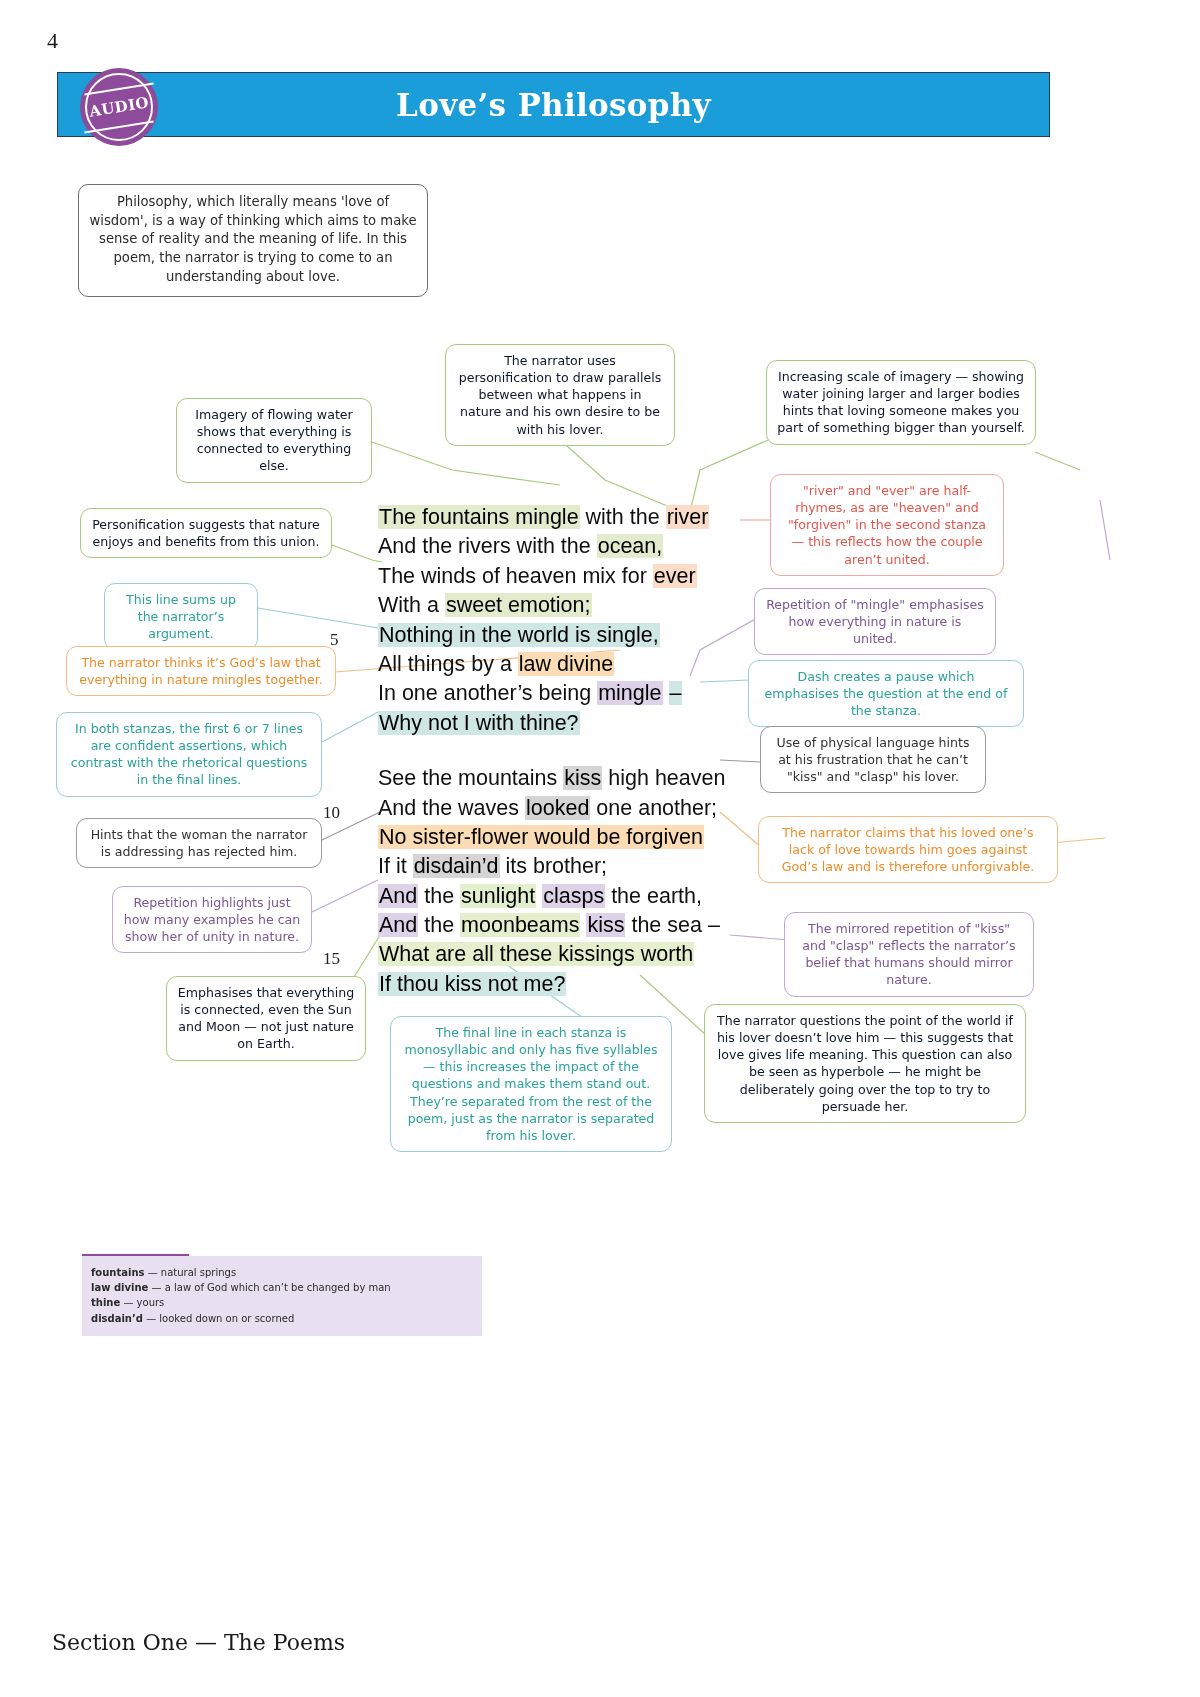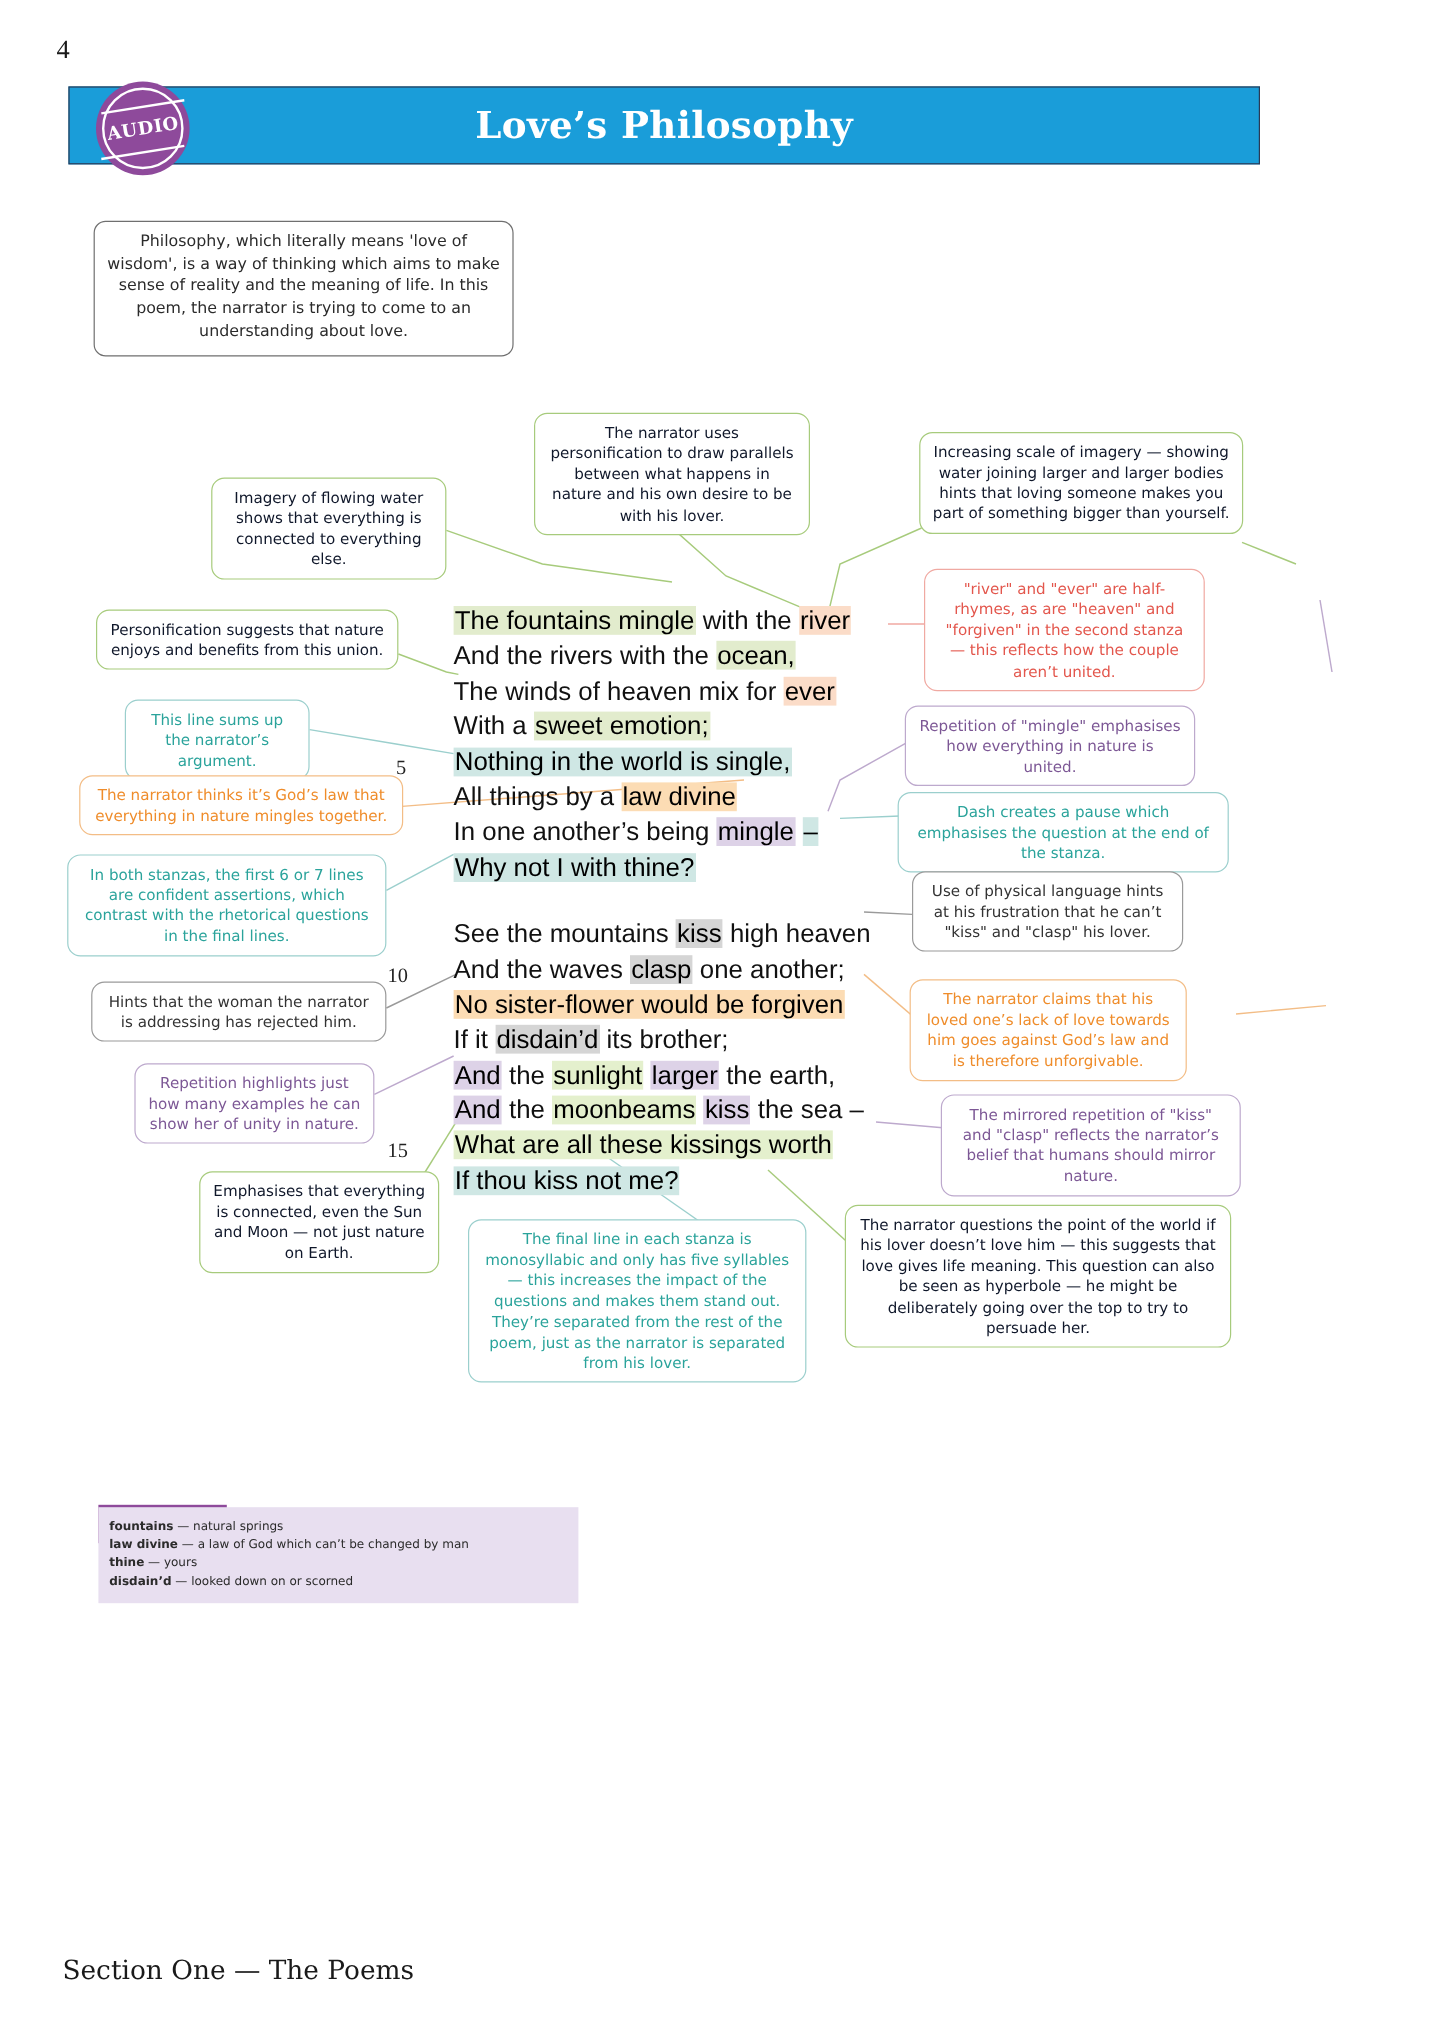--- a/index.html
+++ b/index.html
@@ -151,7 +151,7 @@
   <div class="ln"><mark class="hl-cyan">Why not I with thine?</mark></div>
   <div class="gap"></div>
   <div class="ln">See the mountains <mark class="hl-grey">kiss</mark> high heaven</div>
-  <div class="ln"><span class="num" style="left:-55px;top:4px;">10</span>And the waves <mark class="hl-grey">clasp</mark> one another;</div>
+  <div class="ln"><span class="num" style="left:-55px;top:4px;">10</span>And the waves <mark class="hl-grey">looked</mark> one another;</div>
   <div class="ln"><mark class="hl-orange">No sister-flower would be forgiven</mark></div>
   <div class="ln">If it <mark class="hl-grey">disdain’d</mark> its brother;</div>
   <div class="ln"><mark class="hl-purple">And</mark> the <mark class="hl-lgreen">sunlight</mark> <mark class="hl-purple">larger</mark> the earth,</div>

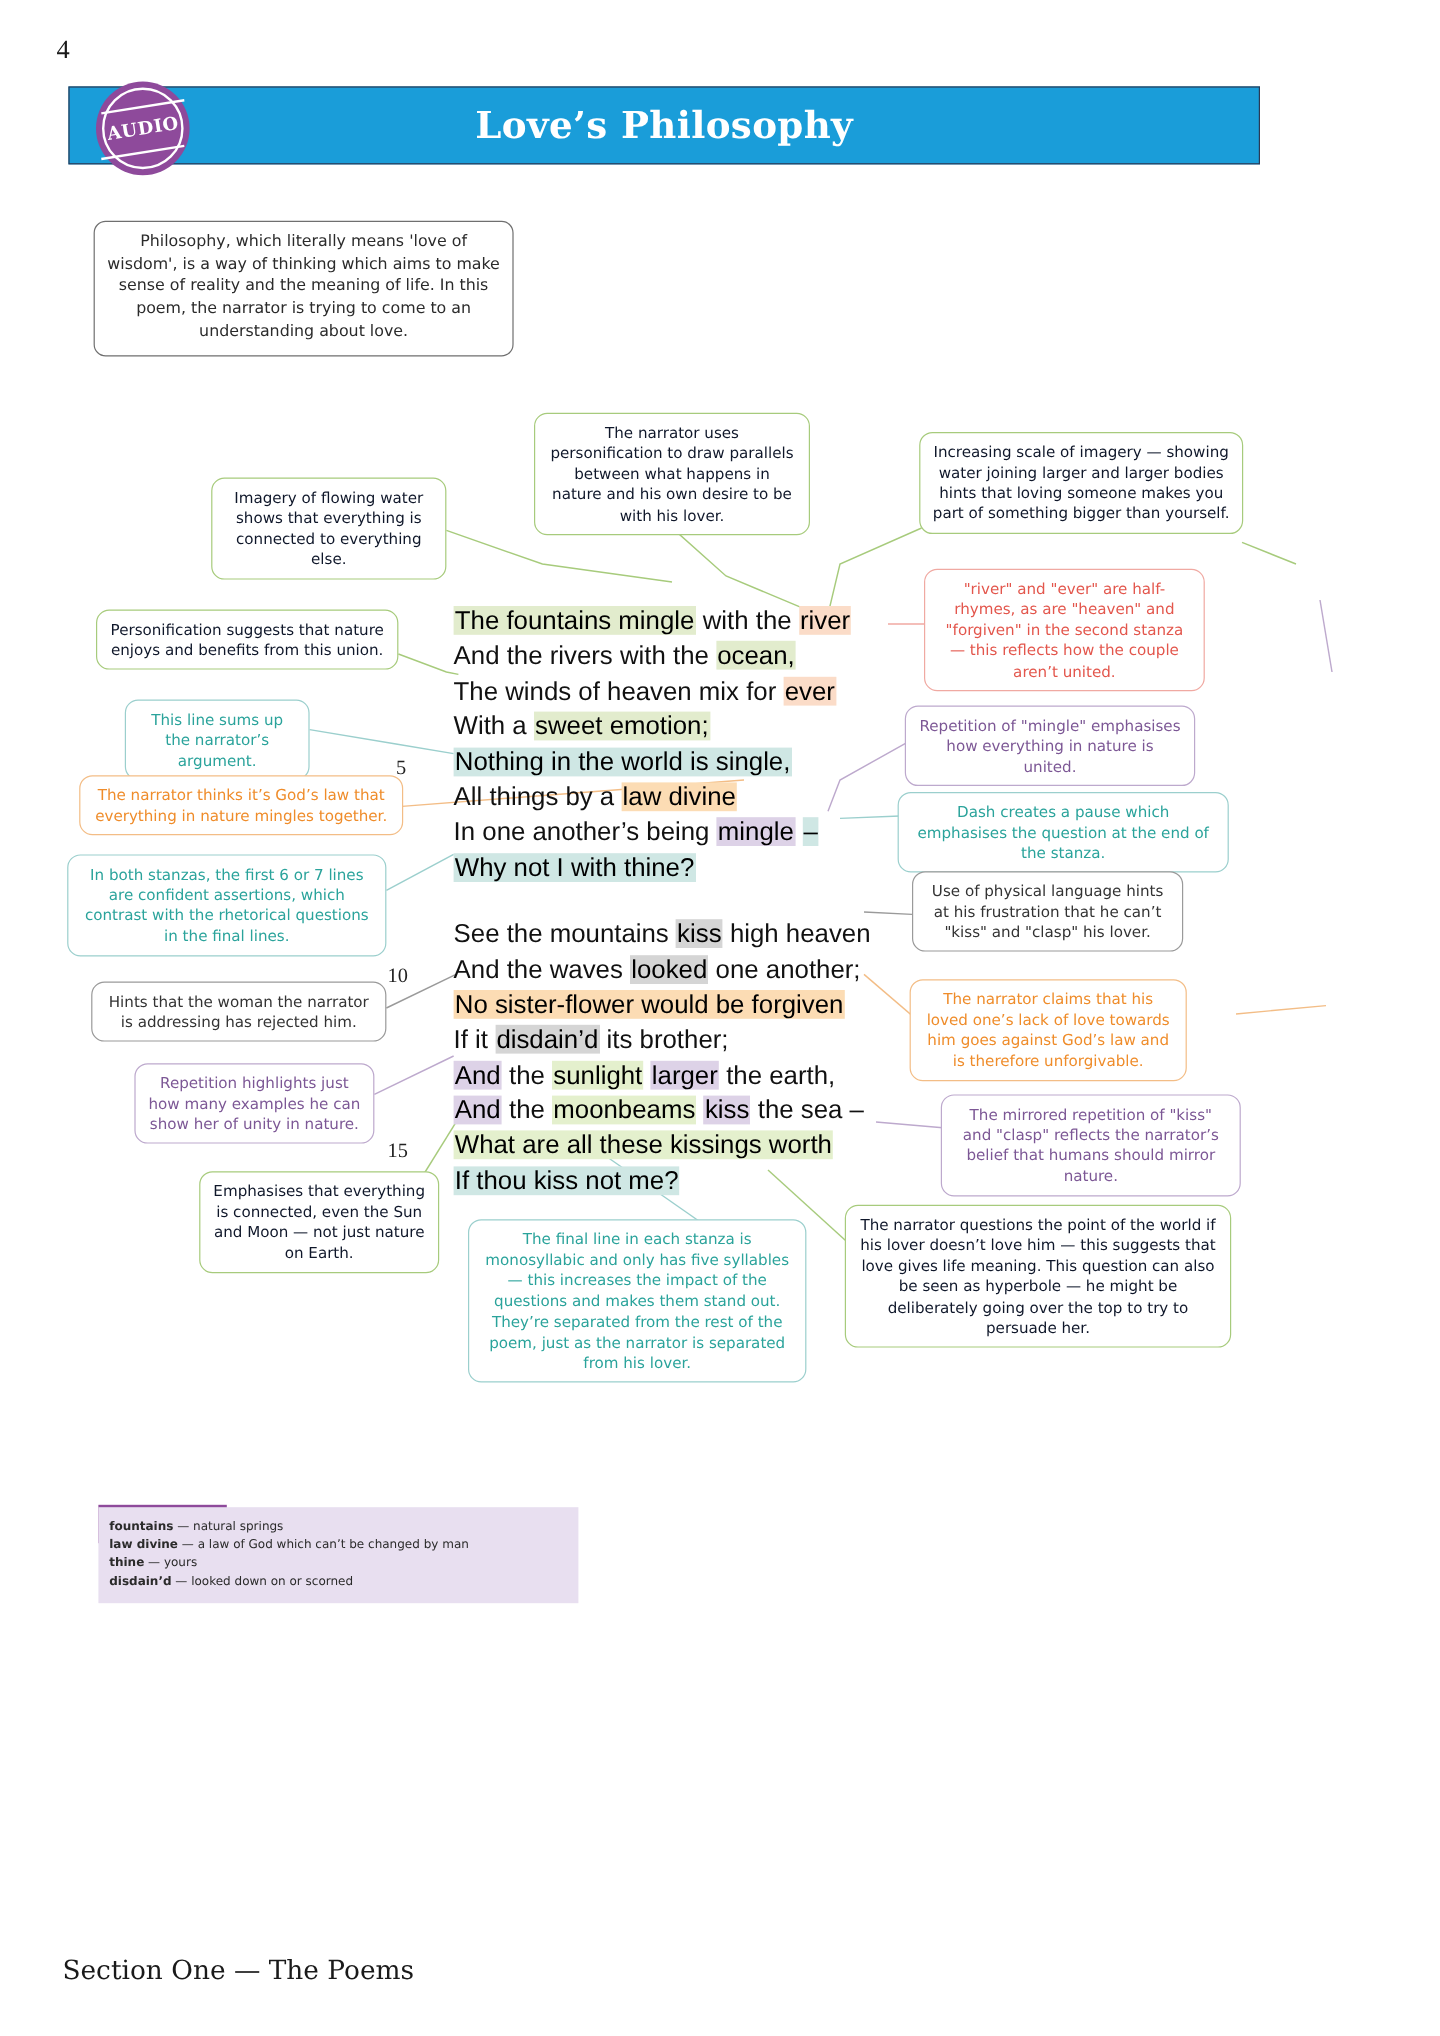--- a/index.html
+++ b/index.html
@@ -175,7 +175,7 @@
 <div class="note n-purple" style="left:754px;top:588px;width:242px;">Repetition of "mingle" emphasises how everything in nature is united.</div>
 <div class="note n-cyan" style="left:748px;top:660px;width:276px;">Dash creates a pause which emphasises the question at the end of the stanza.</div>
 <div class="note n-grey" style="left:760px;top:726px;width:226px;">Use of physical language hints at his frustration that he can’t "kiss" and "clasp" his lover.</div>
-<div class="note n-orange" style="left:758px;top:816px;width:231px;">The narrator claims that his loved one’s lack of love towards him goes against God’s law and is therefore unforgivable.</div>
+<div class="note n-orange" style="left:758px;top:816px;width:300px;">The narrator claims that his loved one’s lack of love towards him goes against God’s law and is therefore unforgivable.</div>
 <div class="note n-purple" style="left:784px;top:912px;width:250px;">The mirrored repetition of "kiss" and "clasp" reflects the narrator’s belief that humans should mirror nature.</div>
 <div class="note n-cyan" style="left:390px;top:1016px;width:282px;">The final line in each stanza is monosyllabic and only has five syllables — this increases the impact of the questions and makes them stand out.  They’re separated from the rest of the poem, just as the narrator is separated from his lover.</div>
 <div class="note n-green" style="left:704px;top:1004px;width:322px;">The narrator questions the point of the world if his lover doesn’t love him — this suggests that love gives life meaning.  This question can also be seen as hyperbole — he might be deliberately going over the top to try to persuade her.</div>

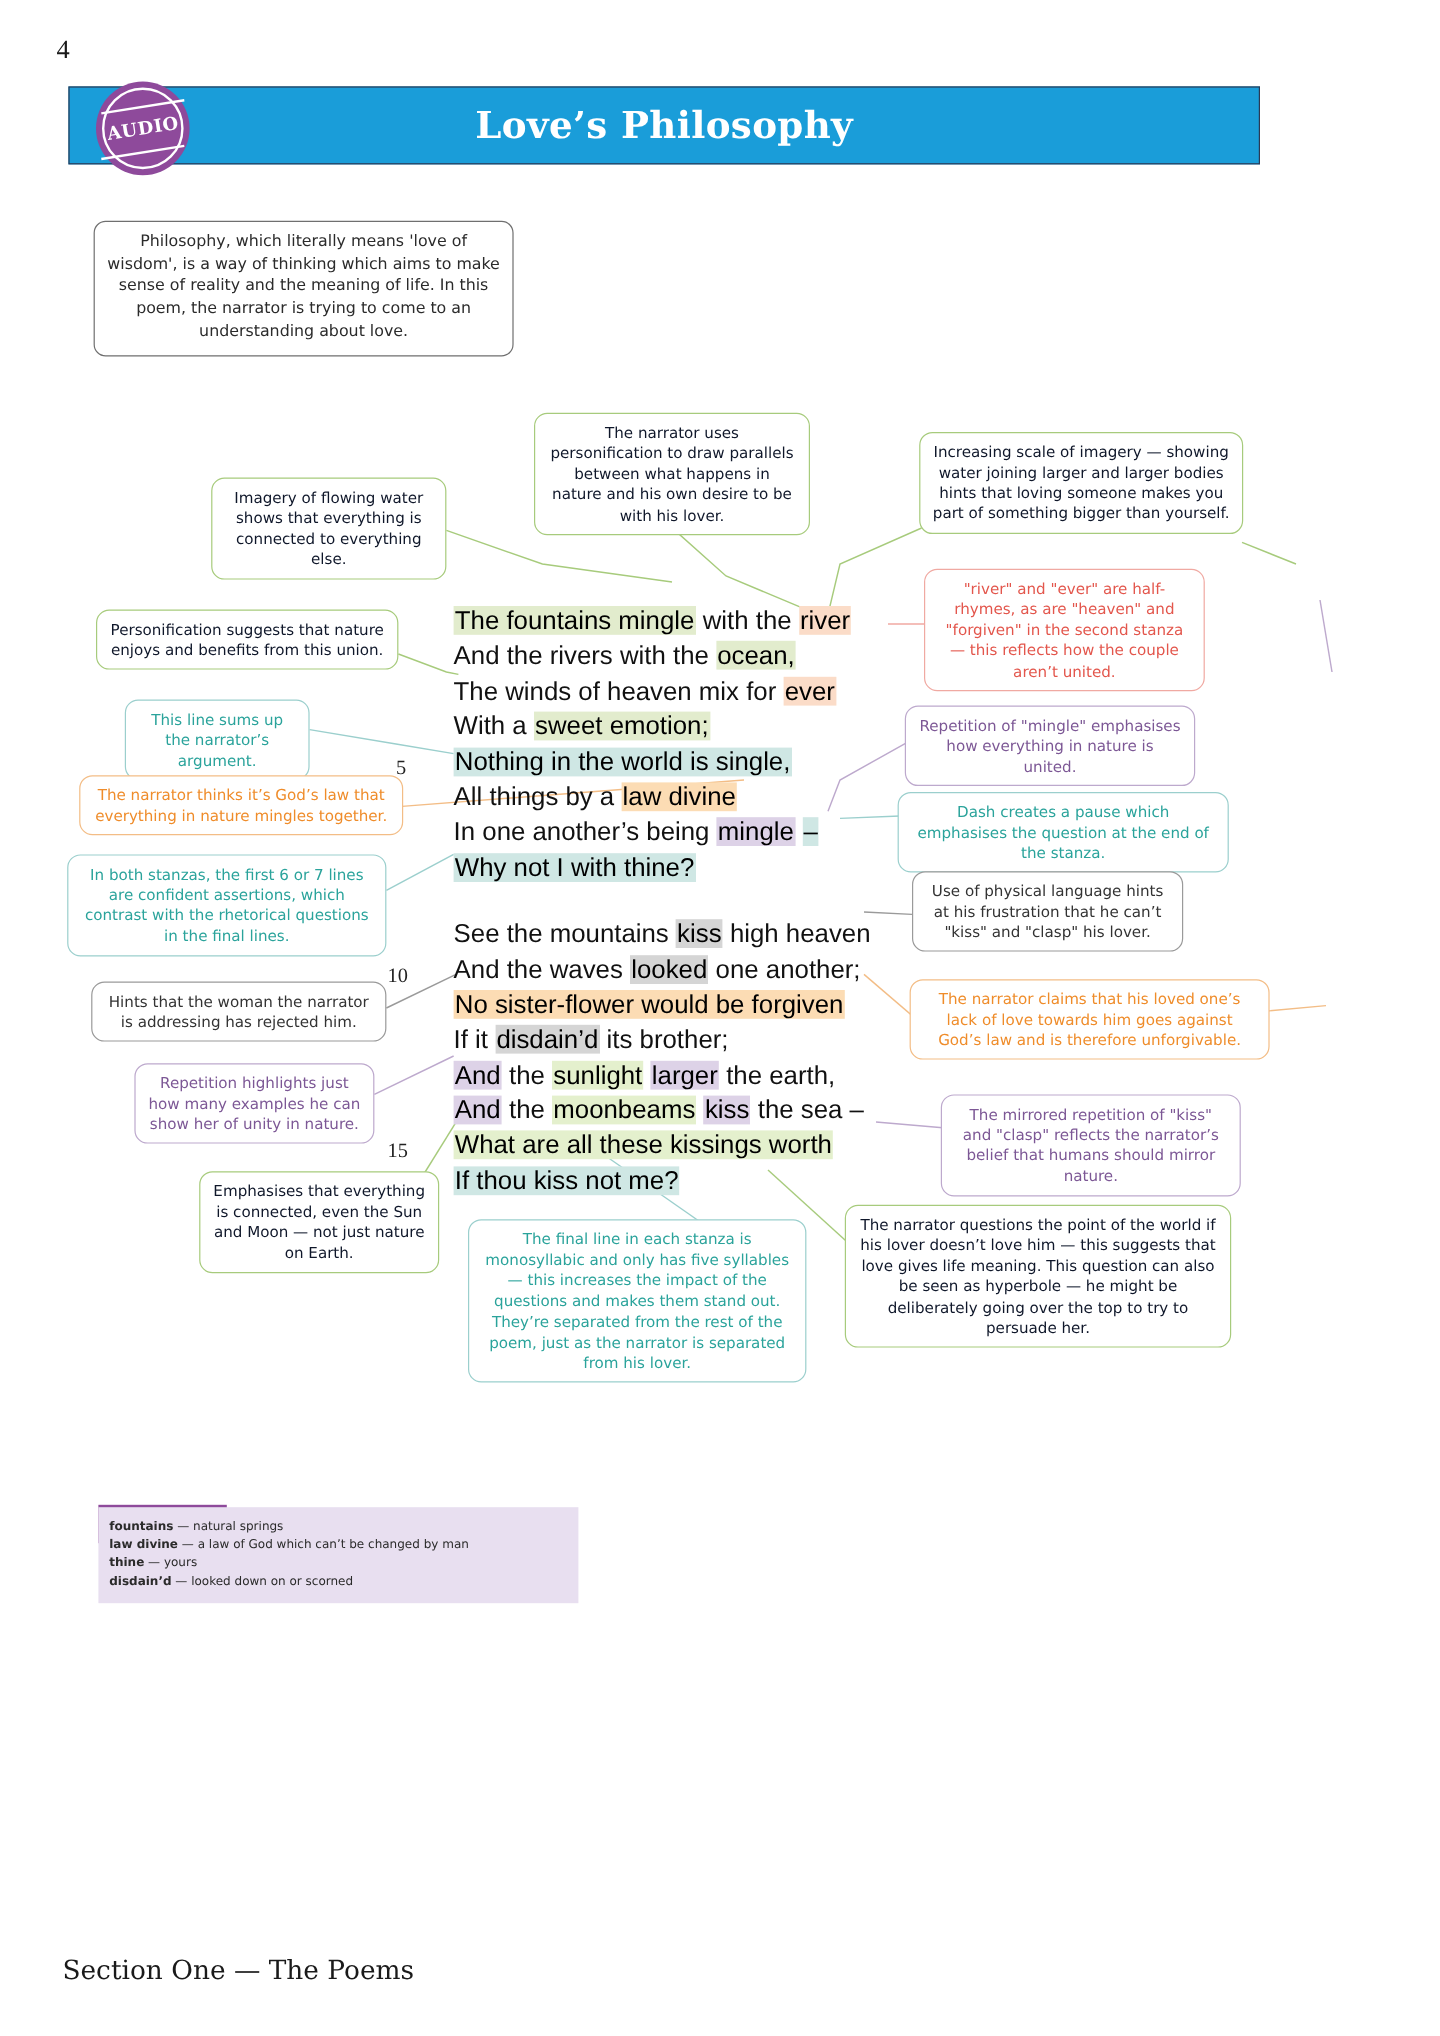--- a/index.html
+++ b/index.html
@@ -154,7 +154,7 @@
   <div class="ln"><span class="num" style="left:-55px;top:4px;">10</span>And the waves <mark class="hl-grey">looked</mark> one another;</div>
   <div class="ln"><mark class="hl-orange">No sister-flower would be forgiven</mark></div>
   <div class="ln">If it <mark class="hl-grey">disdain’d</mark> its brother;</div>
-  <div class="ln"><mark class="hl-purple">And</mark> the <mark class="hl-lgreen">sunlight</mark> <mark class="hl-purple">larger</mark> the earth,</div>
+  <div class="ln"><mark class="hl-purple">And</mark> the <mark class="hl-lgreen">sunlight</mark> <mark class="hl-purple">clasps</mark> the earth,</div>
   <div class="ln"><mark class="hl-purple">And</mark> the <mark class="hl-lgreen">moonbeams</mark> <mark class="hl-purple">kiss</mark> the sea –</div>
   <div class="ln"><span class="num" style="left:-55px;top:4px;">15</span><mark class="hl-lgreen">What are all these kissings worth</mark></div>
   <div class="ln"><mark class="hl-cyan">If thou kiss not me?</mark></div>

